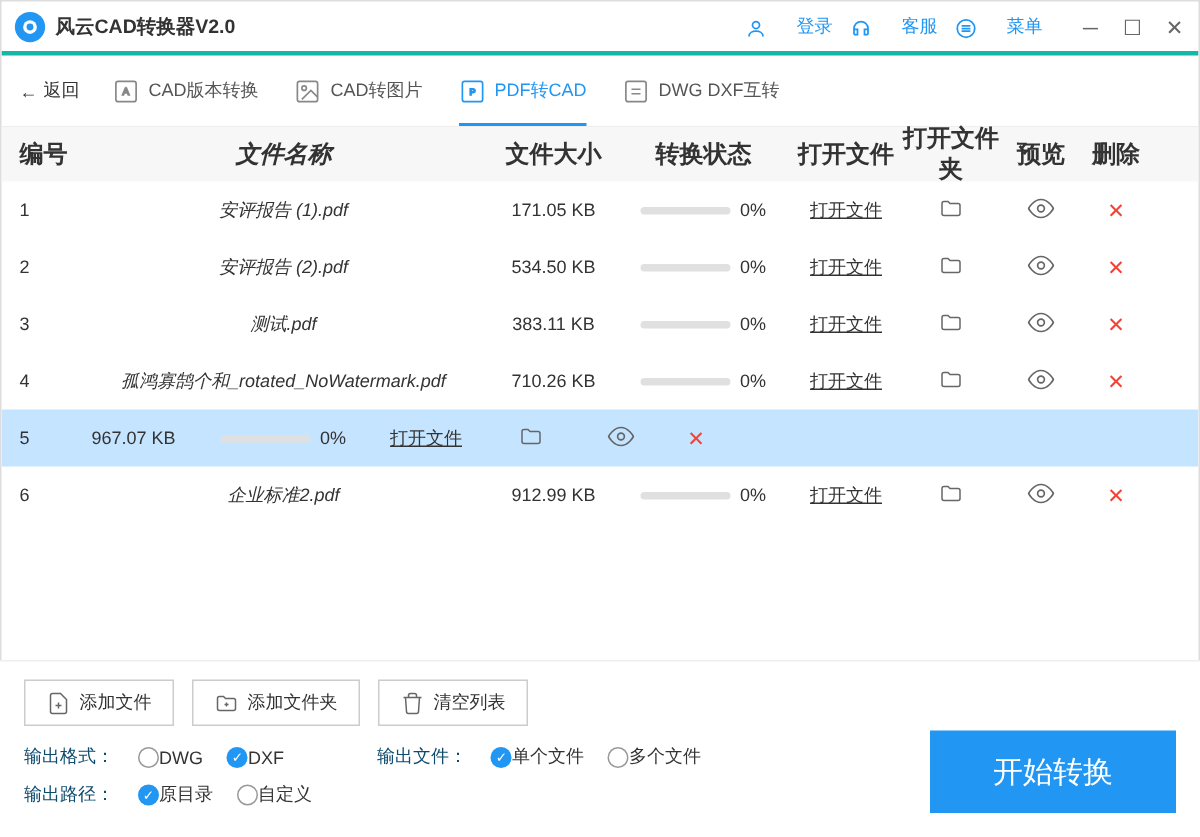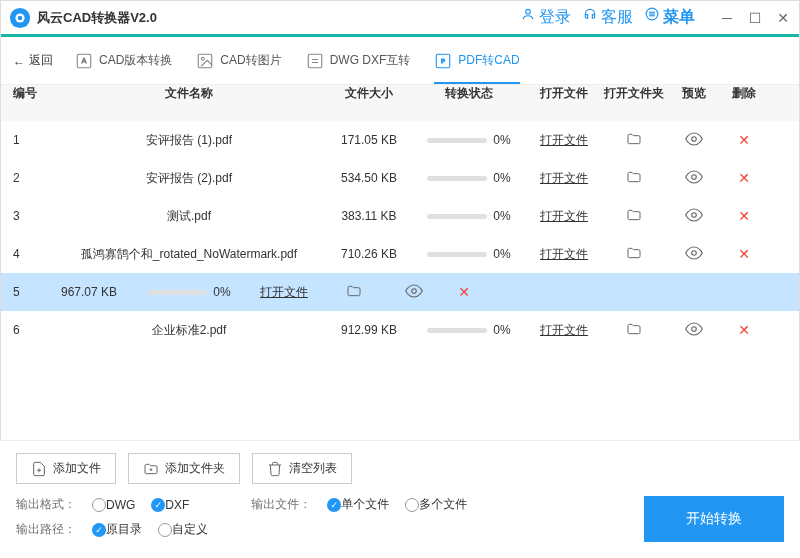--- a/index.html
+++ b/index.html
@@ -11,7 +11,7 @@
     .title { font-size: 13px; font-weight: bold; flex: 0 0 auto; }
     .titlebar-spacer { flex: 1; }
     .titlebar-right { display: flex; align-items: center; gap: 12px; }
-    .tb-item { display: flex; align-items: flex-start; gap: 4px; color: #2196F3; font-size: 16px; cursor: pointer; }
+    .tb-item { display: flex; align-items: flex-end; gap: 20px; color: #2196F3; font-size: 12px; cursor: pointer; }
     .tb-item.menu { color: #2196F3; font-weight: bold; }
     .win-controls { display: flex; gap: 12px; margin-left: 12px; color: #666; }
     .win-btn { cursor: pointer; font-size: 14px; width: 16px; text-align: center; }

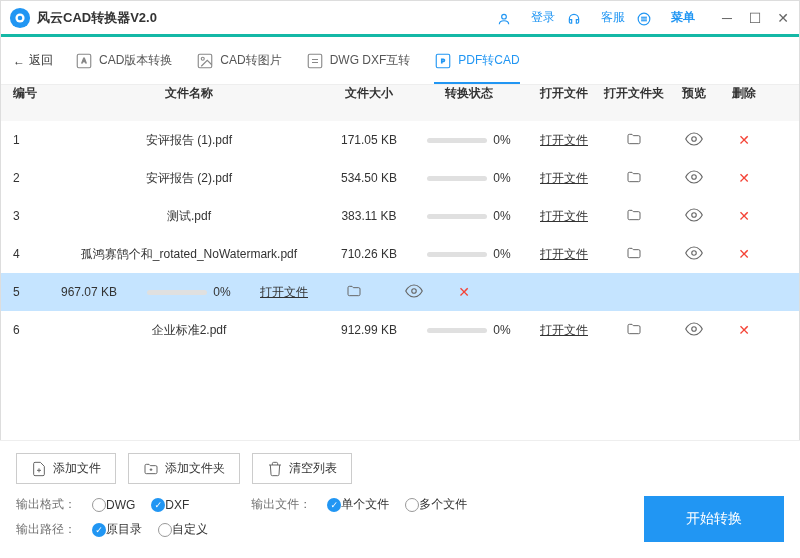--- a/index.html
+++ b/index.html
@@ -12,7 +12,7 @@
     .titlebar-spacer { flex: 1; }
     .titlebar-right { display: flex; align-items: center; gap: 12px; }
     .tb-item { display: flex; align-items: flex-end; gap: 20px; color: #2196F3; font-size: 12px; cursor: pointer; }
-    .tb-item.menu { color: #2196F3; font-weight: bold; }
+    .tb-item.menu { color: #2196F3; }
     .win-controls { display: flex; gap: 12px; margin-left: 12px; color: #666; }
     .win-btn { cursor: pointer; font-size: 14px; width: 16px; text-align: center; }
     

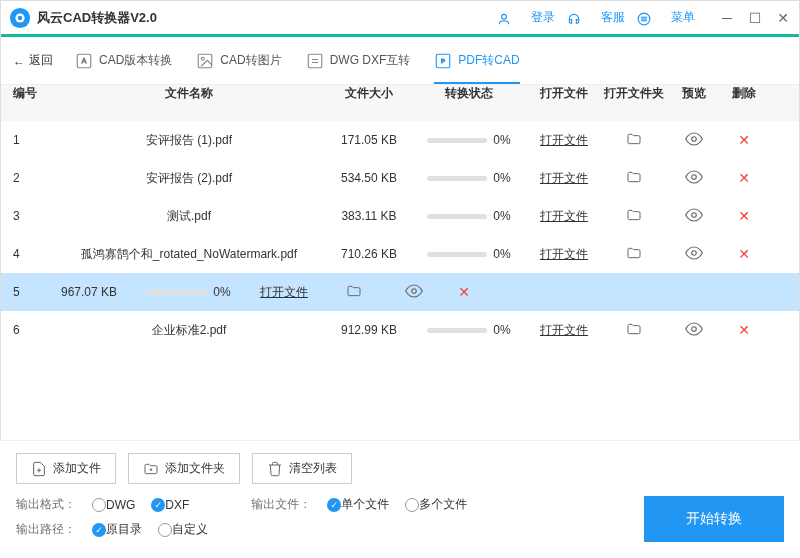--- a/index.html
+++ b/index.html
@@ -134,6 +134,15 @@
       </span>
     <span>CAD转图片</span>
   </div>
+  <div class="tab active">
+    <span class="tab-icon">
+        <svg width="18" height="18" viewBox="0 0 24 24" fill="none" stroke="#2196F3" stroke-width="1.5">
+          <rect x="3" y="3" width="18" height="18" rx="2"></rect>
+          <text x="12" y="15" font-size="8" text-anchor="middle" fill="#2196F3">P</text>
+        </svg>
+      </span>
+    <span>PDF转CAD</span>
+  </div>
   <div class="tab">
     <span class="tab-icon">
         <svg width="18" height="18" viewBox="0 0 24 24" fill="none" stroke="#888" stroke-width="1.5">
@@ -142,15 +151,6 @@
         </svg>
       </span>
     <span>DWG DXF互转</span>
-  </div>
-  <div class="tab active">
-    <span class="tab-icon">
-        <svg width="18" height="18" viewBox="0 0 24 24" fill="none" stroke="#2196F3" stroke-width="1.5">
-          <rect x="3" y="3" width="18" height="18" rx="2"></rect>
-          <text x="12" y="15" font-size="8" text-anchor="middle" fill="#2196F3">P</text>
-        </svg>
-      </span>
-    <span>PDF转CAD</span>
   </div>
 </div>
 

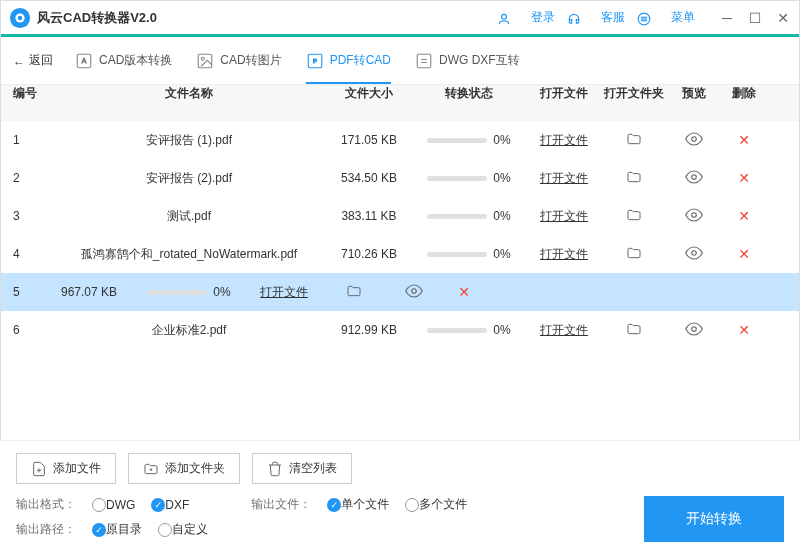--- a/index.html
+++ b/index.html
@@ -25,7 +25,7 @@
     .tab-icon { width: 18px; height: 18px; display: inline-flex; align-items: center; justify-content: center; }
     
     
-    .table-header { display: flex; height: 36px; align-items: flex-start; background: #f7f7f7; font-weight: bold; font-size: 12px; padding: 0 8px; }
+    .table-header { display: flex; height: 36px; align-items: center; background: #f7f7f7; font-weight: bold; font-size: 16px; padding: 0 8px; }
     .th, .td { text-align: center; }
     .col-num { width: 40px; text-align: left; padding-left: 4px; }
     .col-name { width: 280px; }

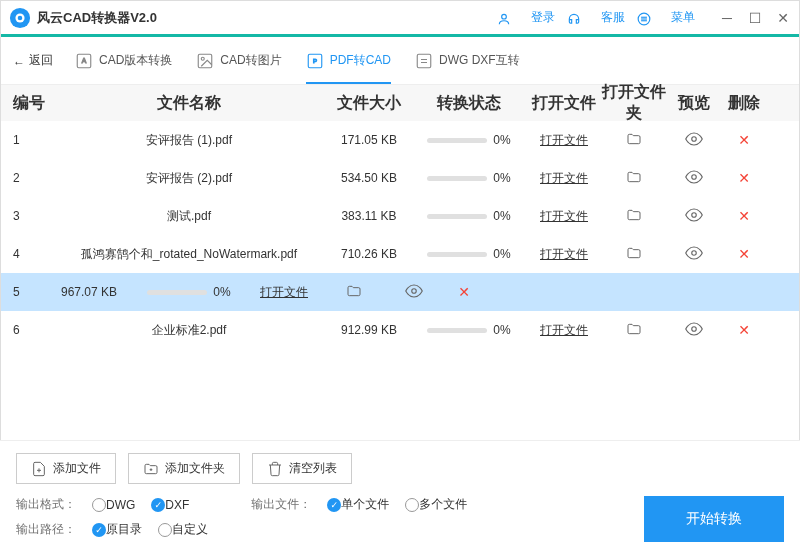--- a/index.html
+++ b/index.html
@@ -28,7 +28,7 @@
     .table-header { display: flex; height: 36px; align-items: center; background: #f7f7f7; font-weight: bold; font-size: 16px; padding: 0 8px; }
     .th, .td { text-align: center; }
     .col-num { width: 40px; text-align: left; padding-left: 4px; }
-    .col-name { width: 280px; }
+    .col-name { width: 280px; font-style: italic; }
     .col-size { width: 80px; }
     .col-status { width: 120px; }
     .col-open { width: 70px; }

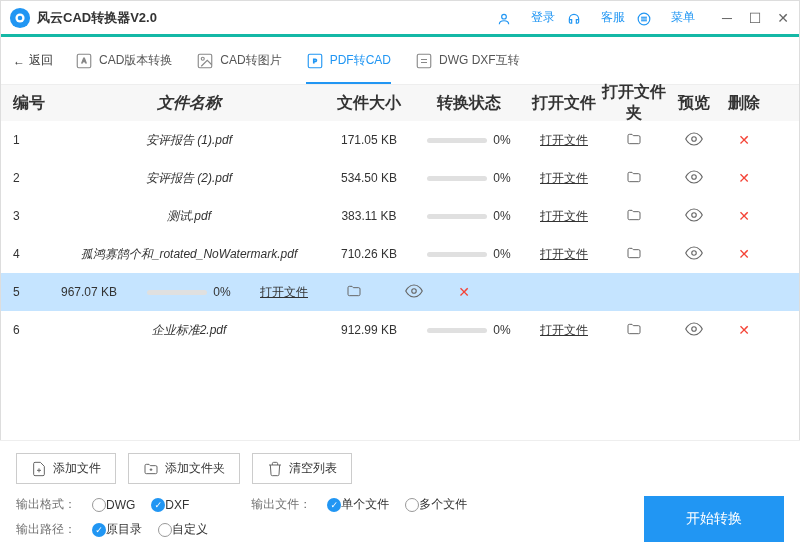--- a/index.html
+++ b/index.html
@@ -51,7 +51,7 @@
     .action-btn { display: flex; align-items: center; gap: 6px; border: 1px solid #ccc; padding: 6px 14px; cursor: pointer; background: #fff; font-size: 12px; }
     
     .options-row { display: flex; align-items: center; gap: 16px; margin-bottom: 8px; position: relative; }
-    .opt-label { font-size: 12px; color: #737373; }
+    .opt-label { font-size: 12px; color: #0c4a6e; }
     .radio-opt { display: flex; align-items: center; gap: 0; cursor: pointer; }
     .radio { width: 14px; height: 14px; border: 1px solid #999; border-radius: 50%; display: inline-flex; align-items: center; justify-content: center; }
     .radio-check-icon { width: 14px; height: 14px; border-radius: 50%; background: #2196F3; display: inline-flex; align-items: center; justify-content: center; color: #fff; font-size: 9px; }

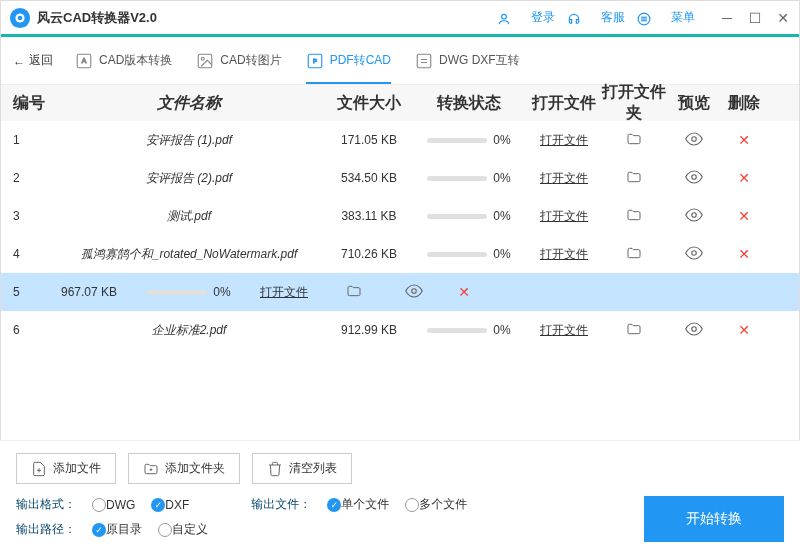--- a/index.html
+++ b/index.html
@@ -56,7 +56,7 @@
     .radio { width: 14px; height: 14px; border: 1px solid #999; border-radius: 50%; display: inline-flex; align-items: center; justify-content: center; }
     .radio-check-icon { width: 14px; height: 14px; border-radius: 50%; background: #2196F3; display: inline-flex; align-items: center; justify-content: center; color: #fff; font-size: 9px; }
     
-    .convert-btn { position: absolute; right: 16px; bottom: 16px; background: #2196F3; color: #fff; padding: 14px 42px; font-size: 14px; cursor: pointer; border: none; }
+    .convert-btn { position: absolute; right: 16px; bottom: 16px; background: #2196F3; color: #fff; padding: 14px 42px; font-size: 20px; cursor: pointer; border: none; }
     
     svg { display: block; }
   </style>

